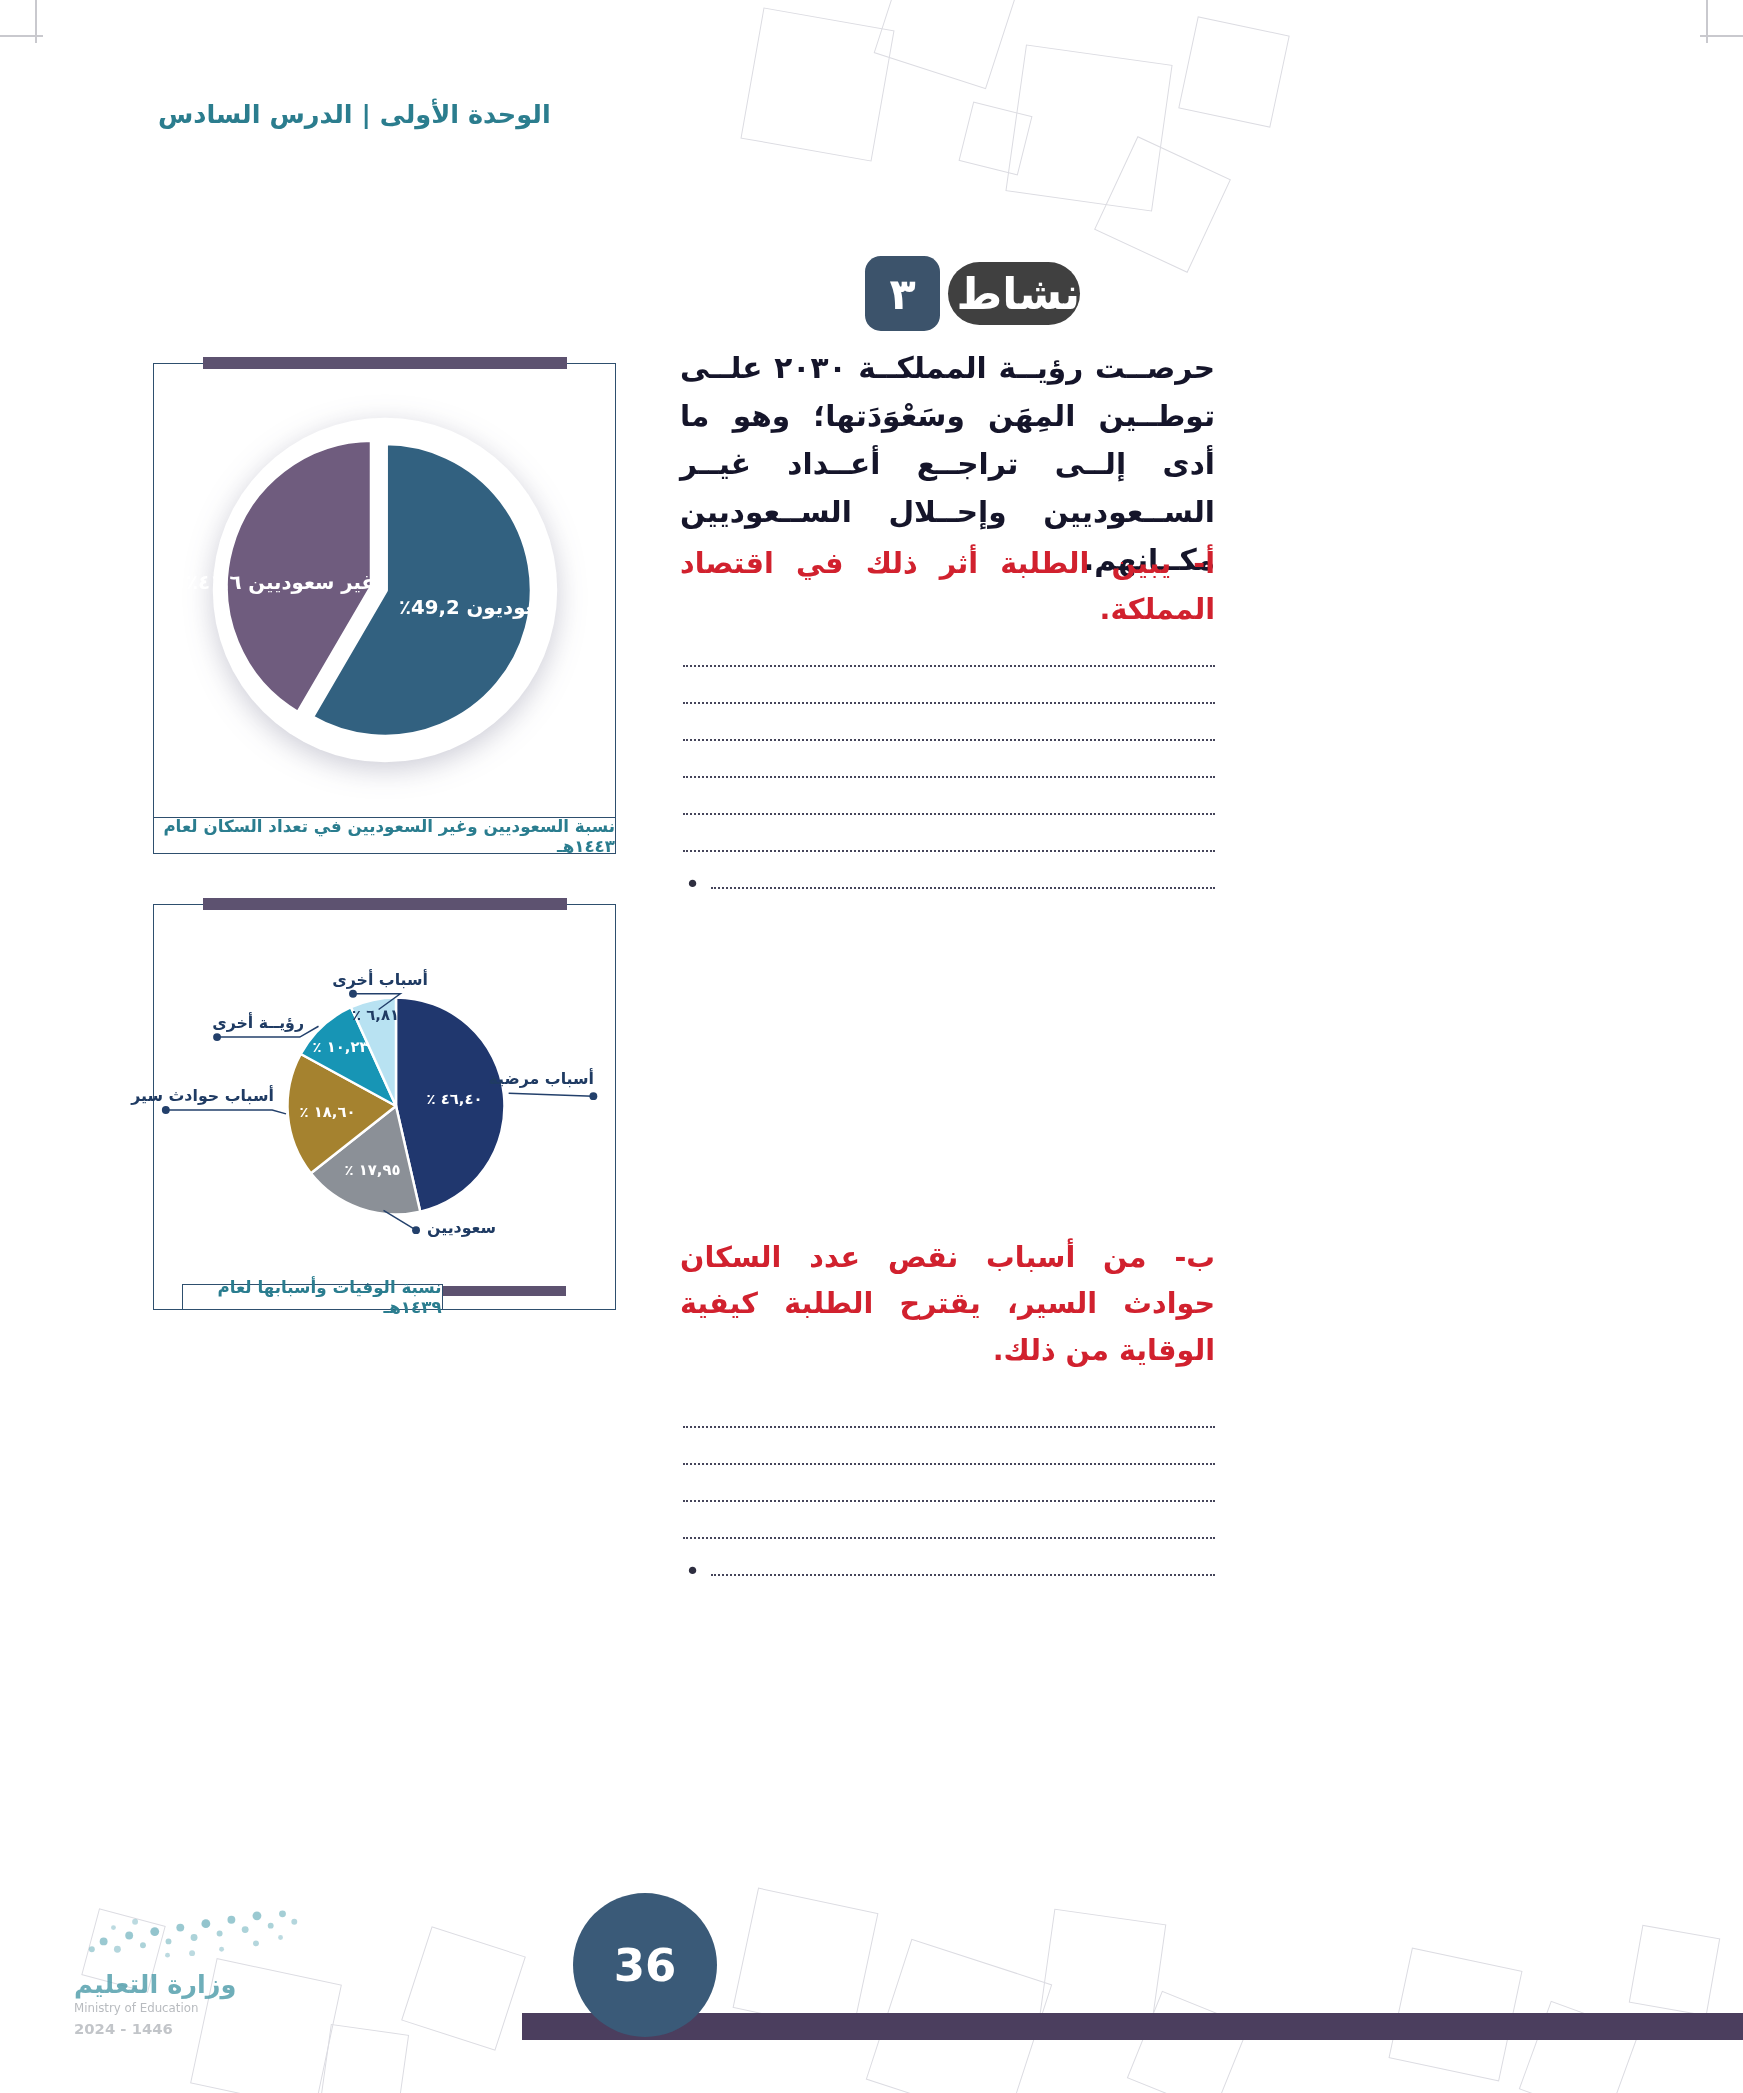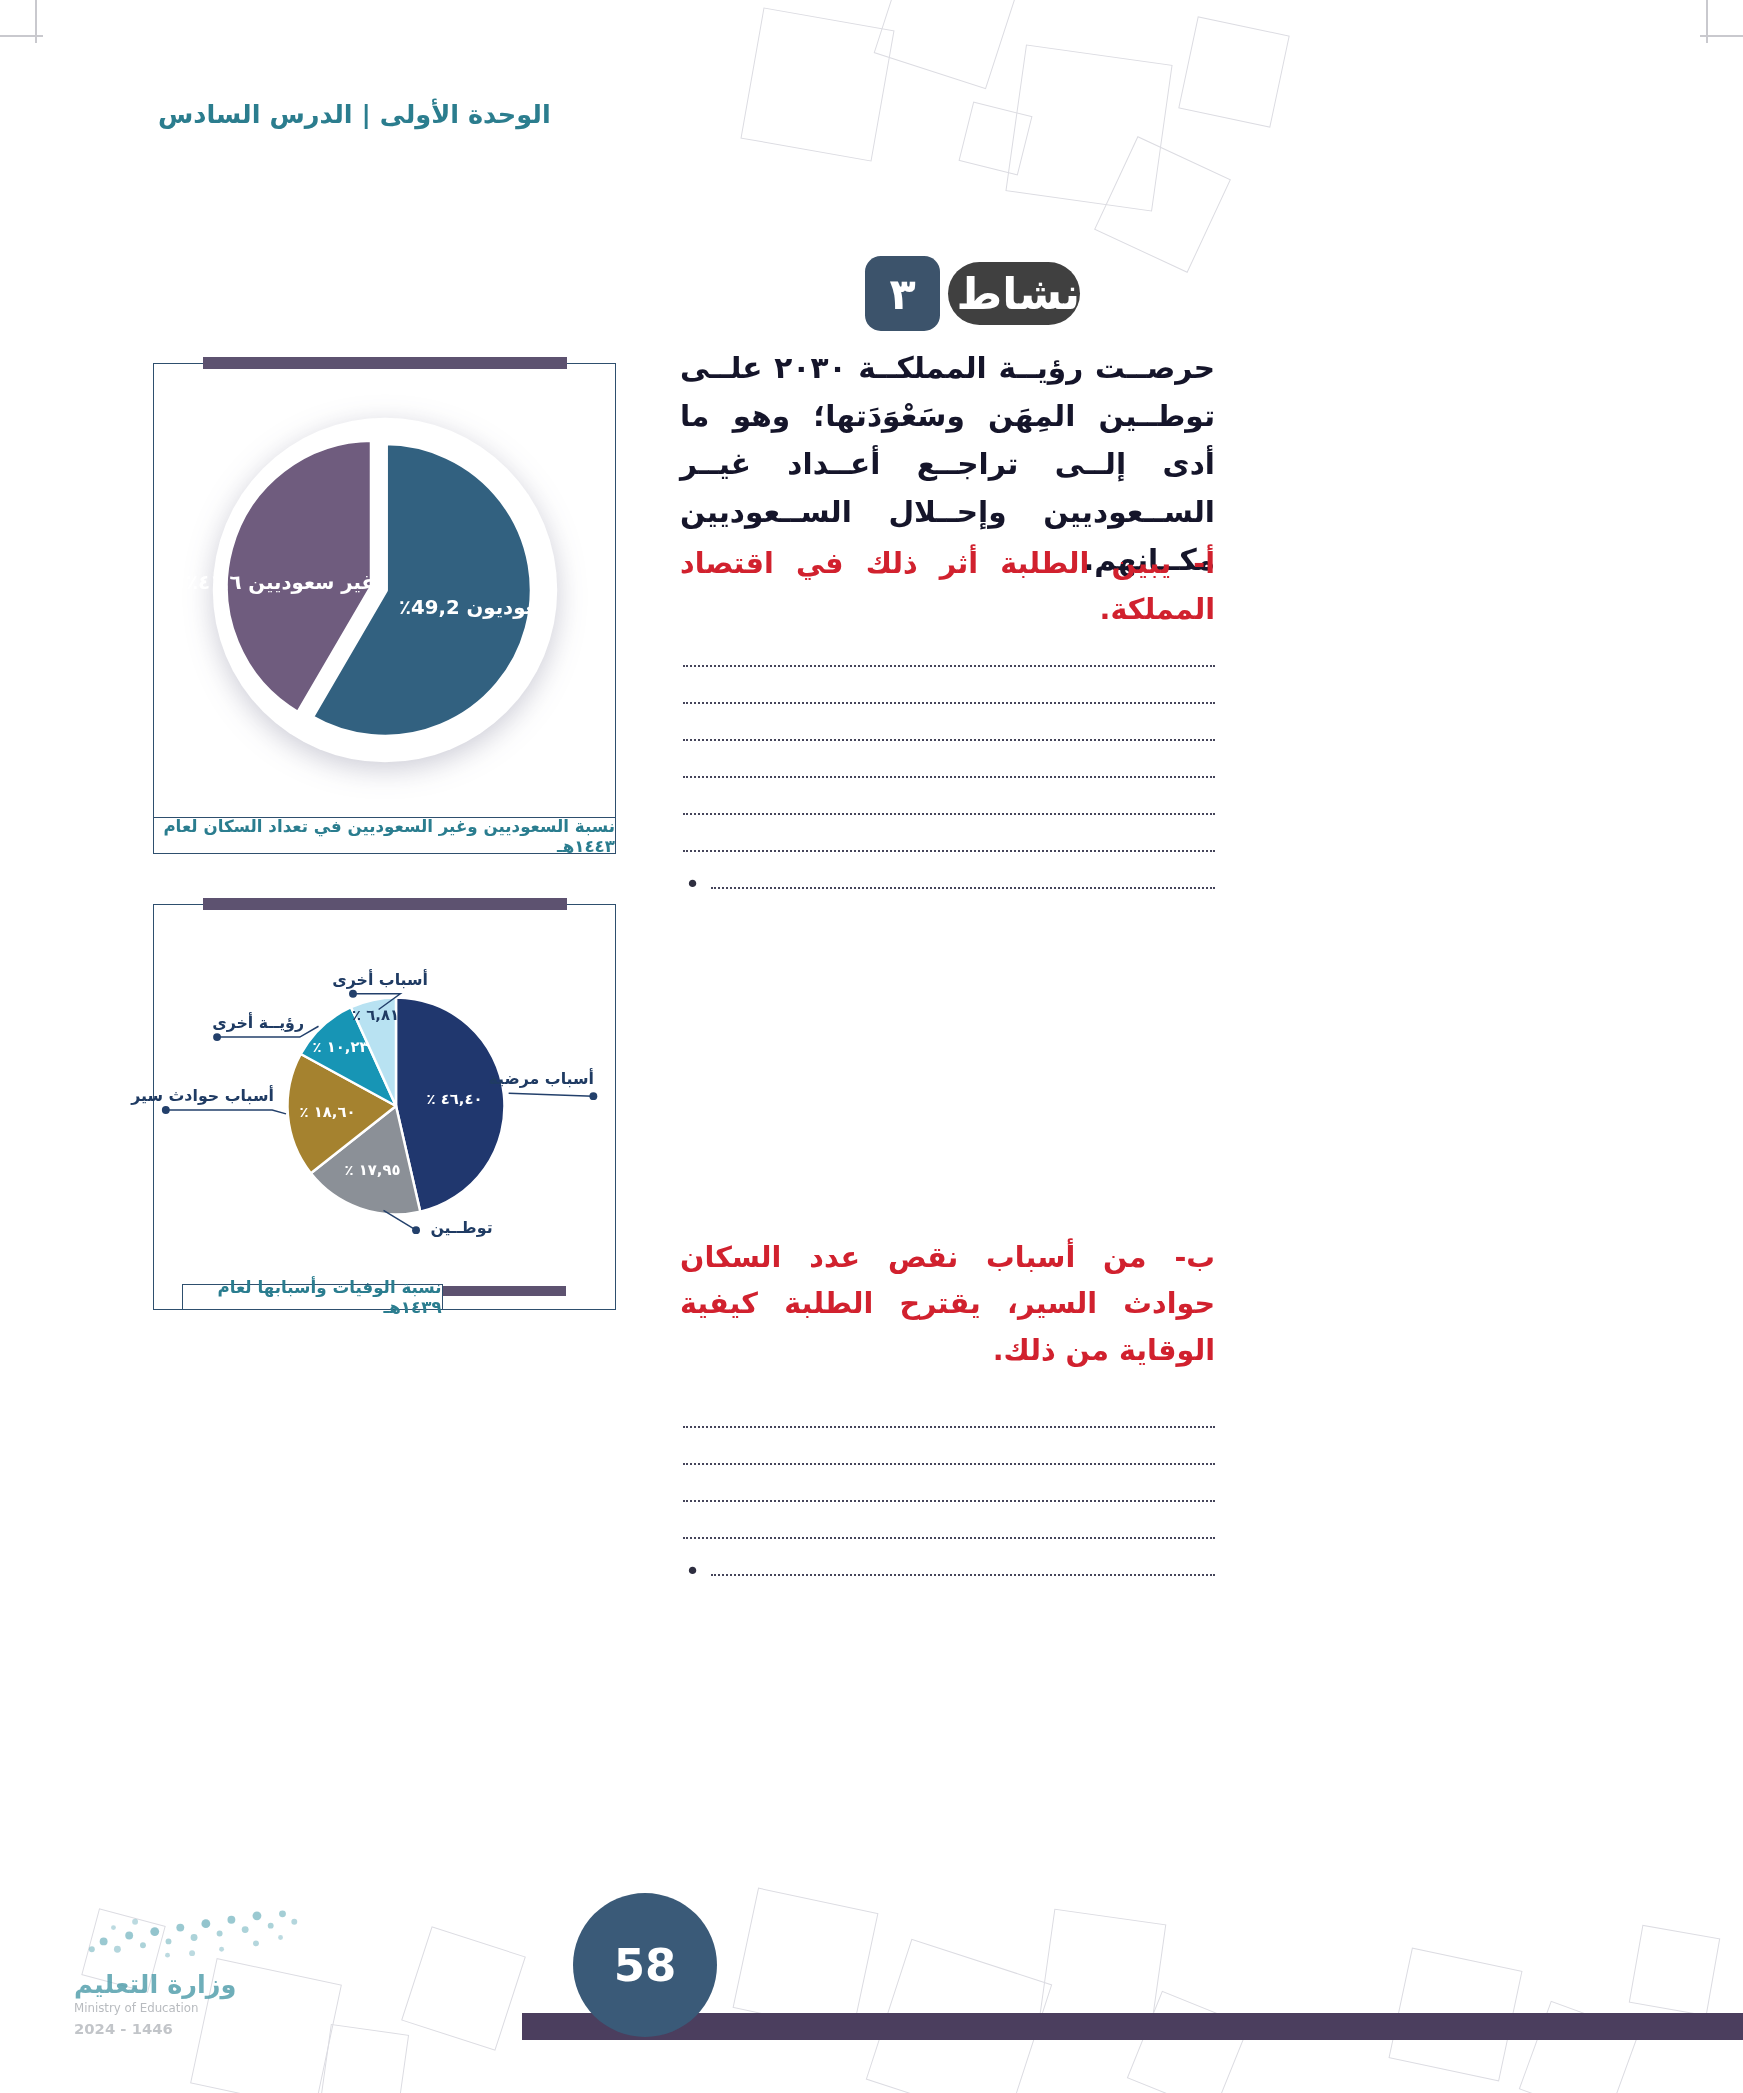--- a/index.html
+++ b/index.html
@@ -181,7 +181,7 @@
       </g>
     </svg>
     <div class="callout" style="left:351px;top:164px;width:89px">أسباب مرضية</div>
-    <div class="callout" style="left:268px;top:313px;width:79px">توطــين</div>
+    <div class="callout" style="left:268px;top:313px;width:79px">سعوديين</div>
     <div class="callout" style="left:5.9px;top:181px;width:114px">أسباب حوادث سير</div>
     <div class="callout" style="left:67px;top:108px;width:83px">رؤيــة أخرى</div>
     <div class="callout" style="left:199px;top:65px;width:75px">أسباب أخرى</div>

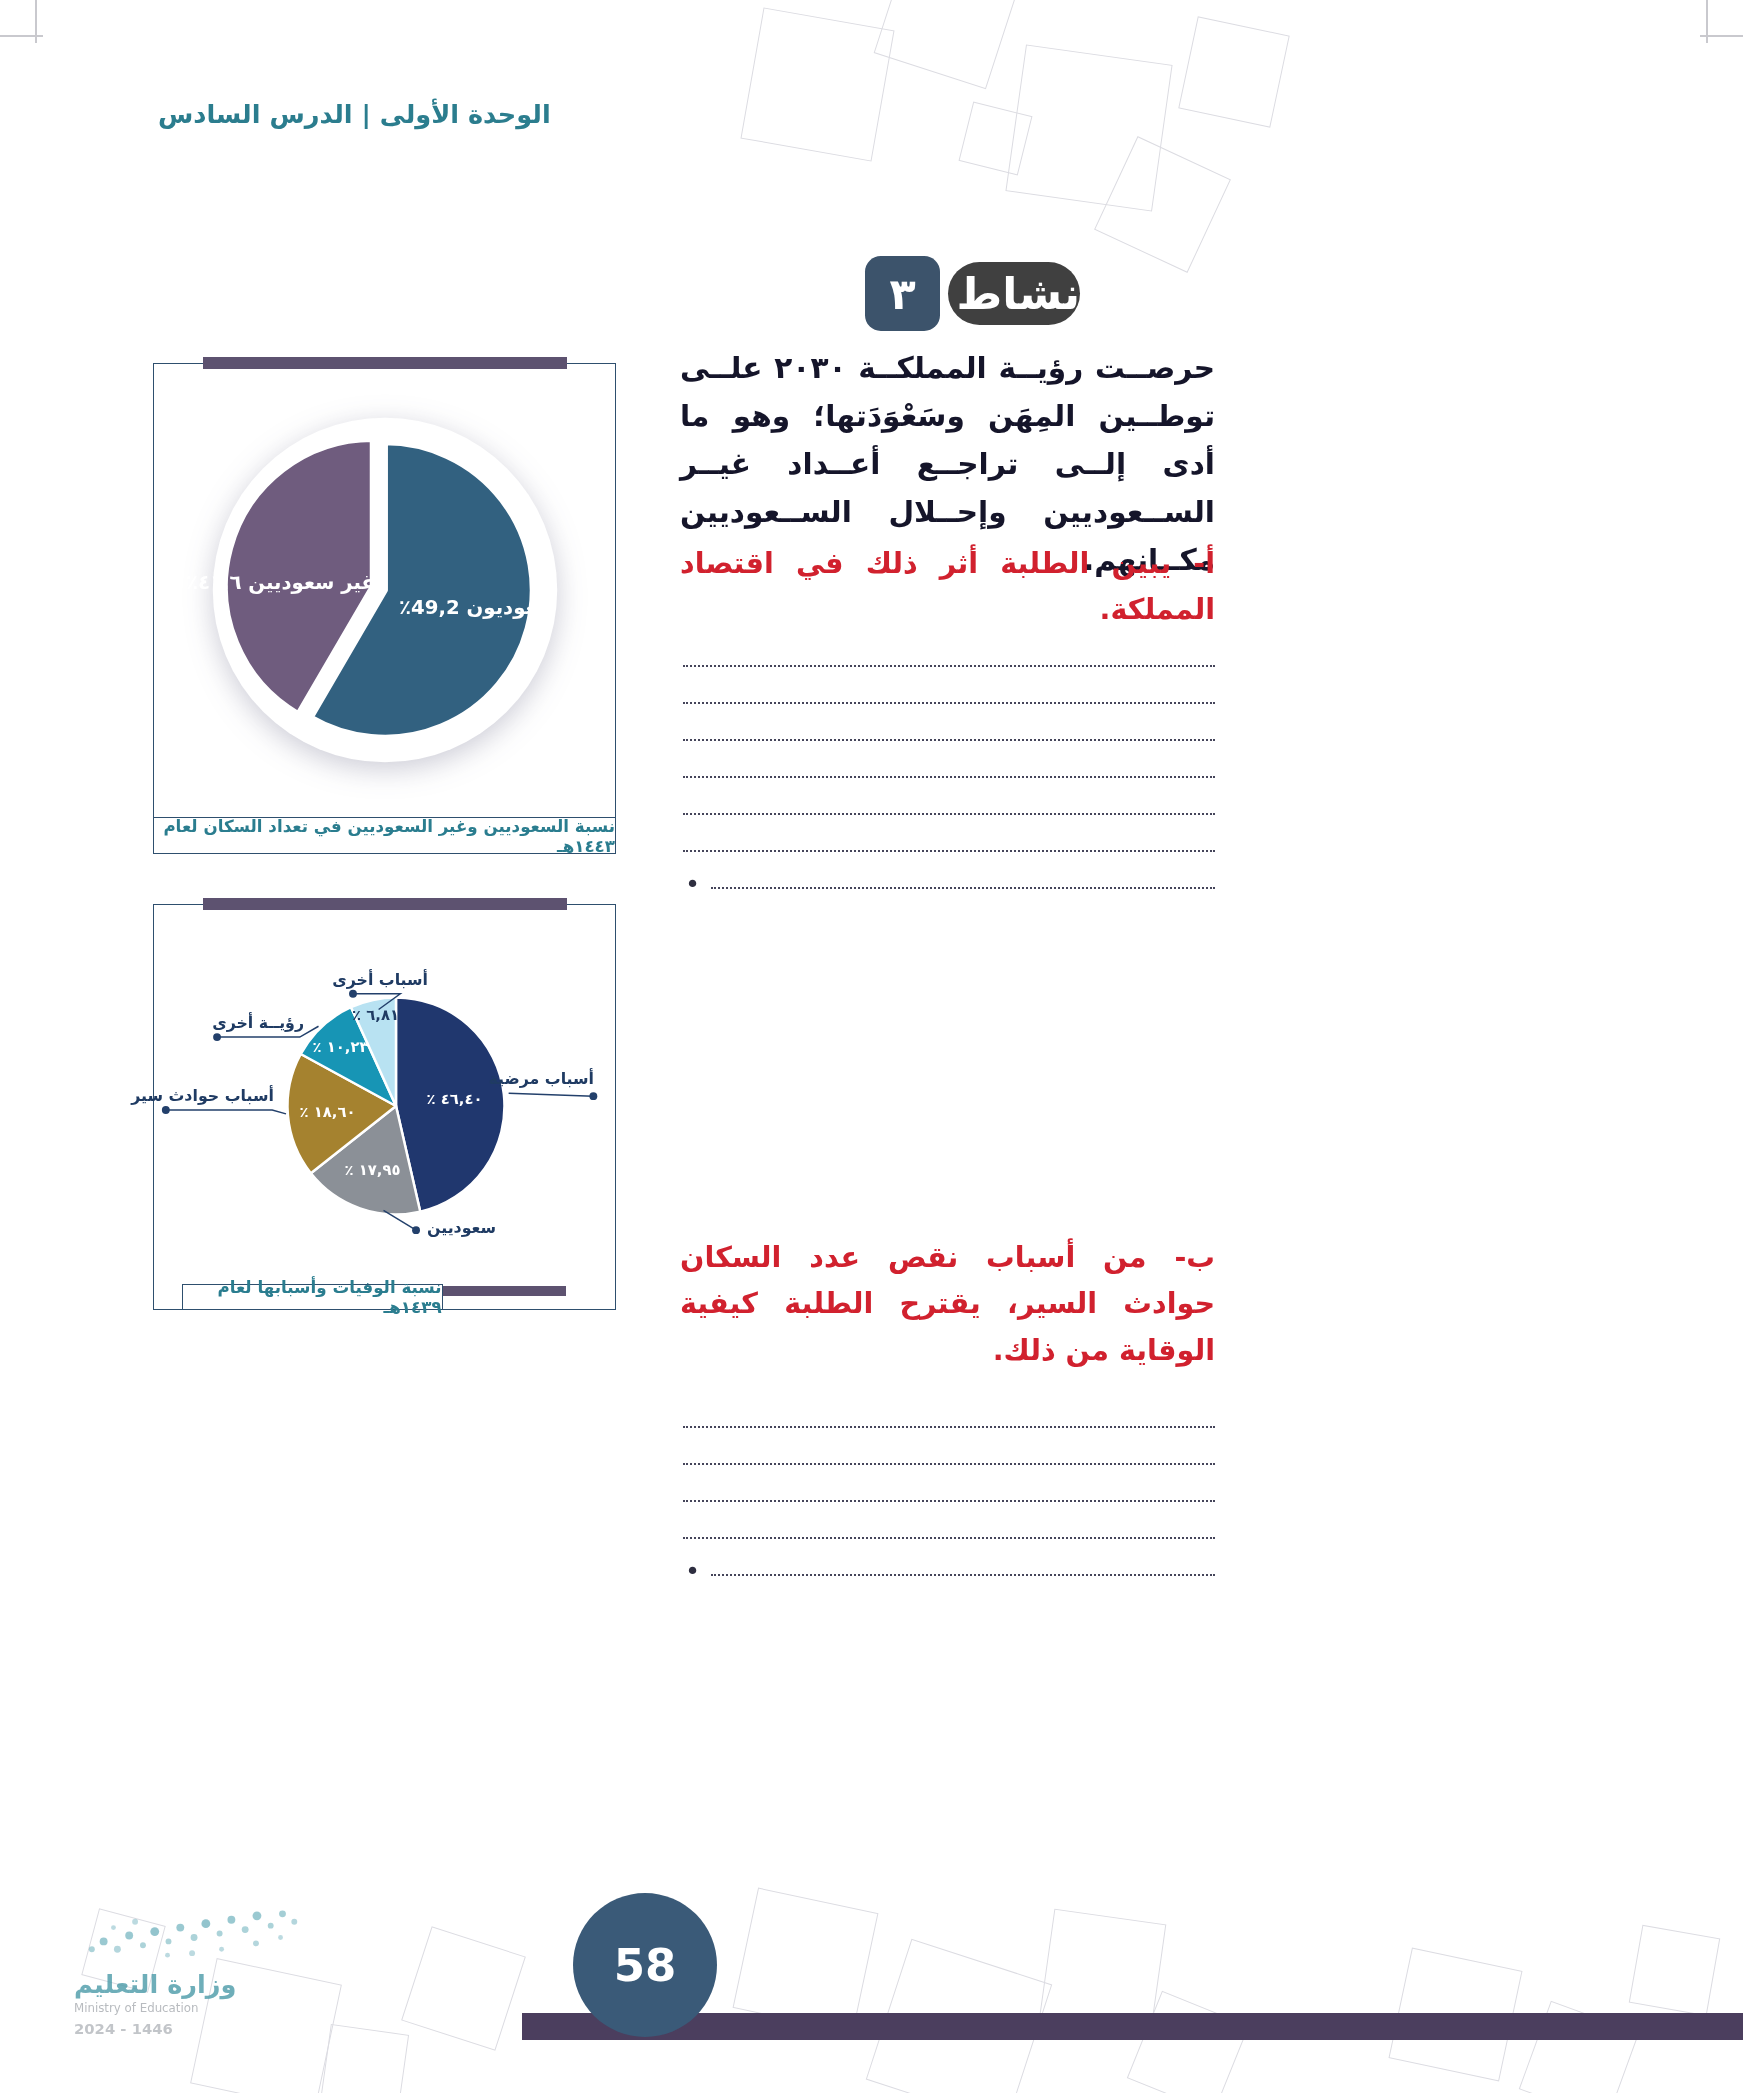--- a/index.html
+++ b/index.html
@@ -196,7 +196,7 @@
 
   <div class="footer-bar"></div>
   <div class="page-circle">
-    <span>58</span>
+    <span>36</span>
   </div>
 
   <div class="logo">

